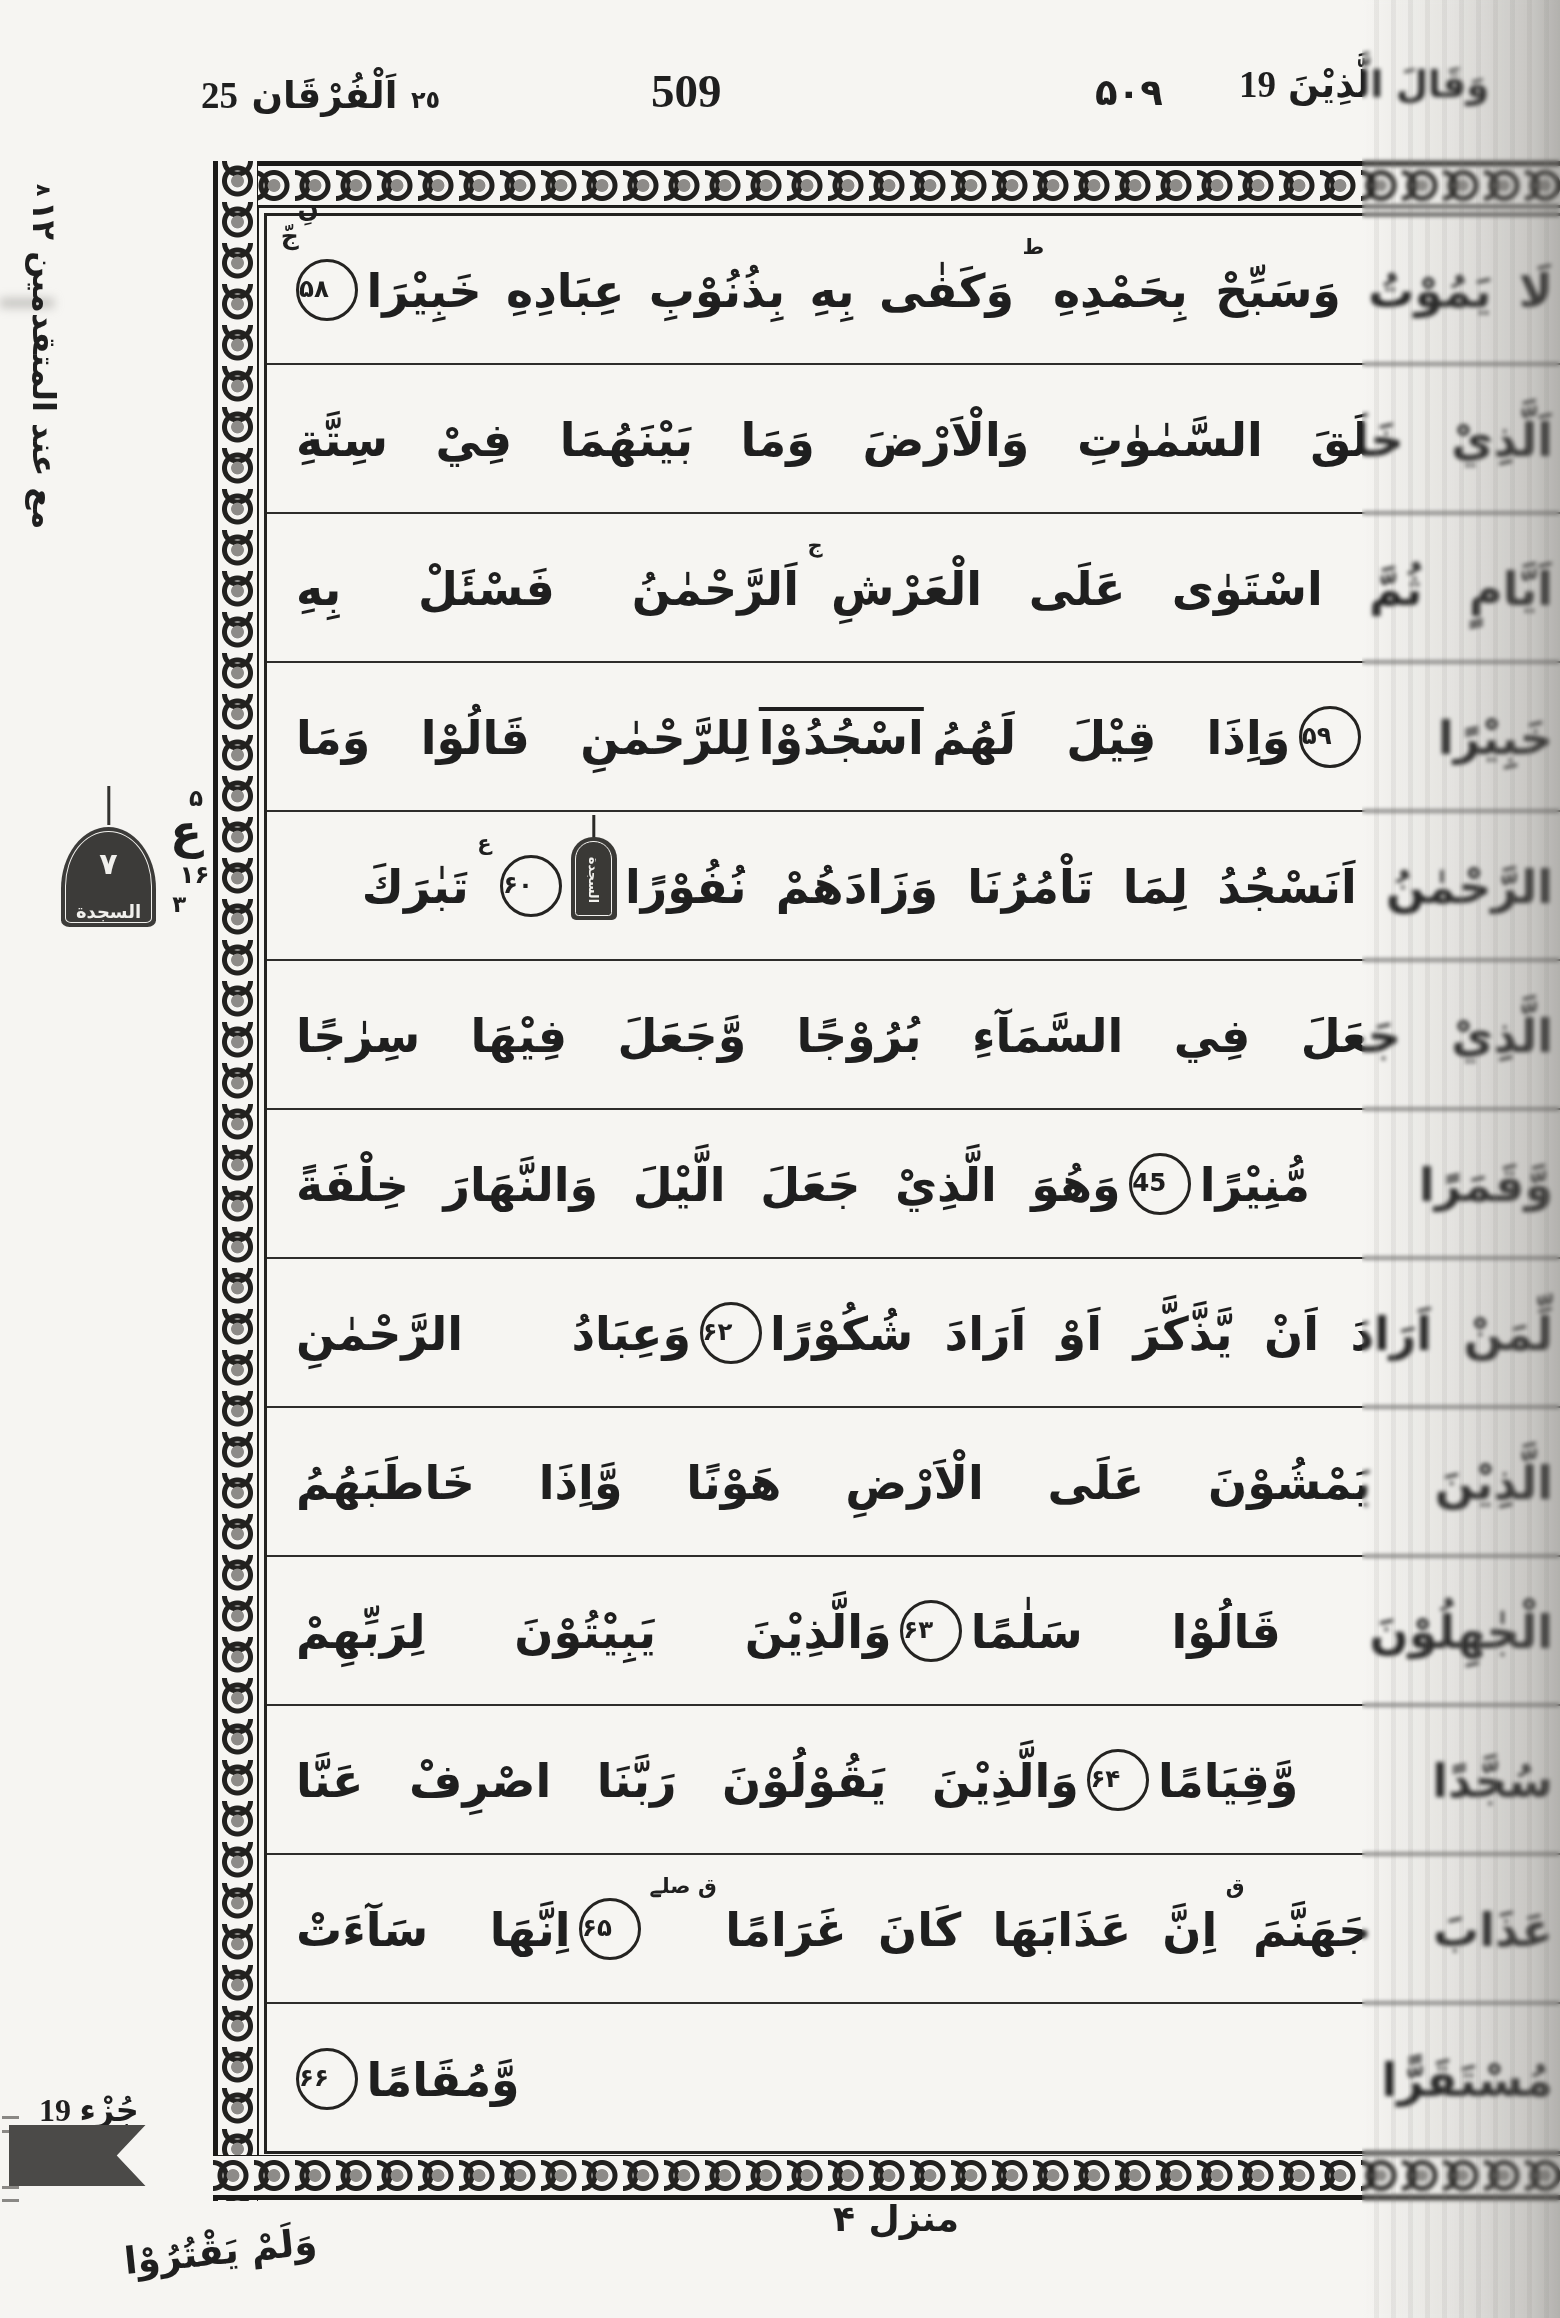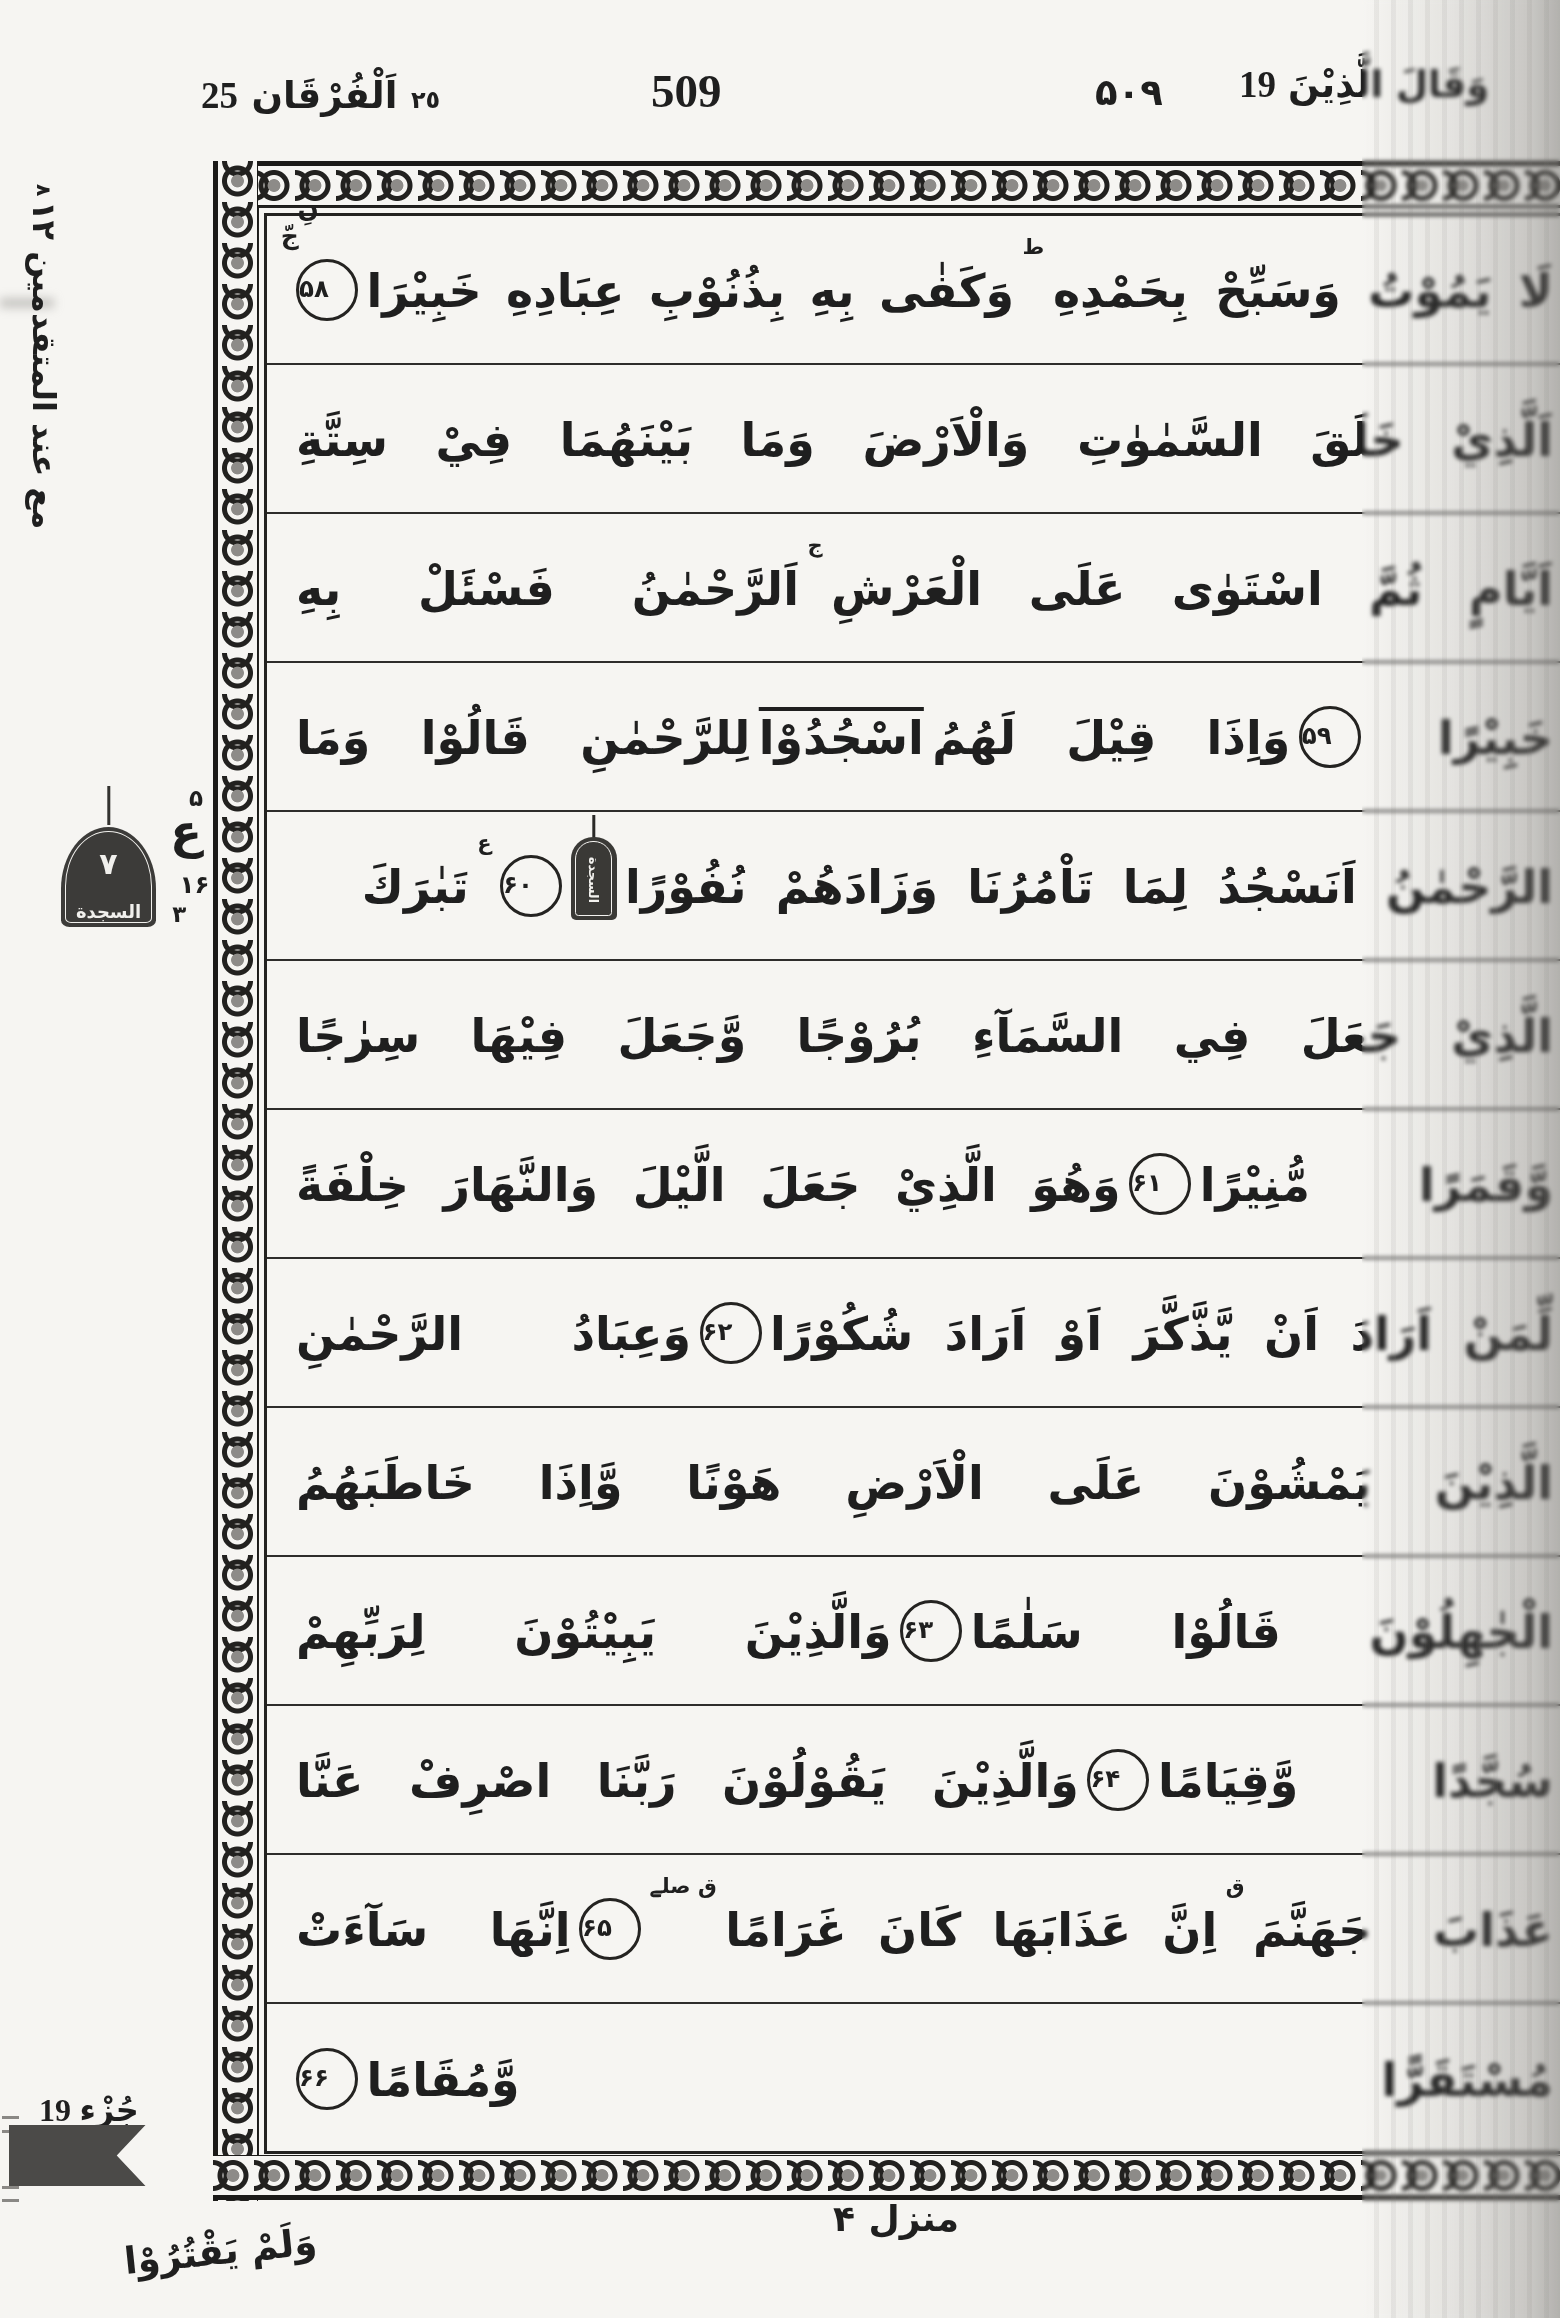--- a/index.html
+++ b/index.html
@@ -79,7 +79,7 @@
   .ruku{position:absolute;left:159px;top:787px;width:54px;display:flex;flex-direction:column;align-items:center;font-weight:bold;z-index:3;line-height:1;}
   .ruku .ruku-top{font-size:23px;transform:translateX(10px);}
   .ruku .ruku-letter{font-size:47px;margin-top:-1.7px;}
-  .ruku .ruku-count{font-size:24.5px;transform:translateX(8.5px);margin-top:18px;}
+  .ruku .ruku-count{font-size:24.5px;transform:translateX(8.5px);margin-top:8px;}
   .ruku .ruku-bottom{font-size:23px;transform:translateX(-6.8px);margin-top:5px;}
 
   

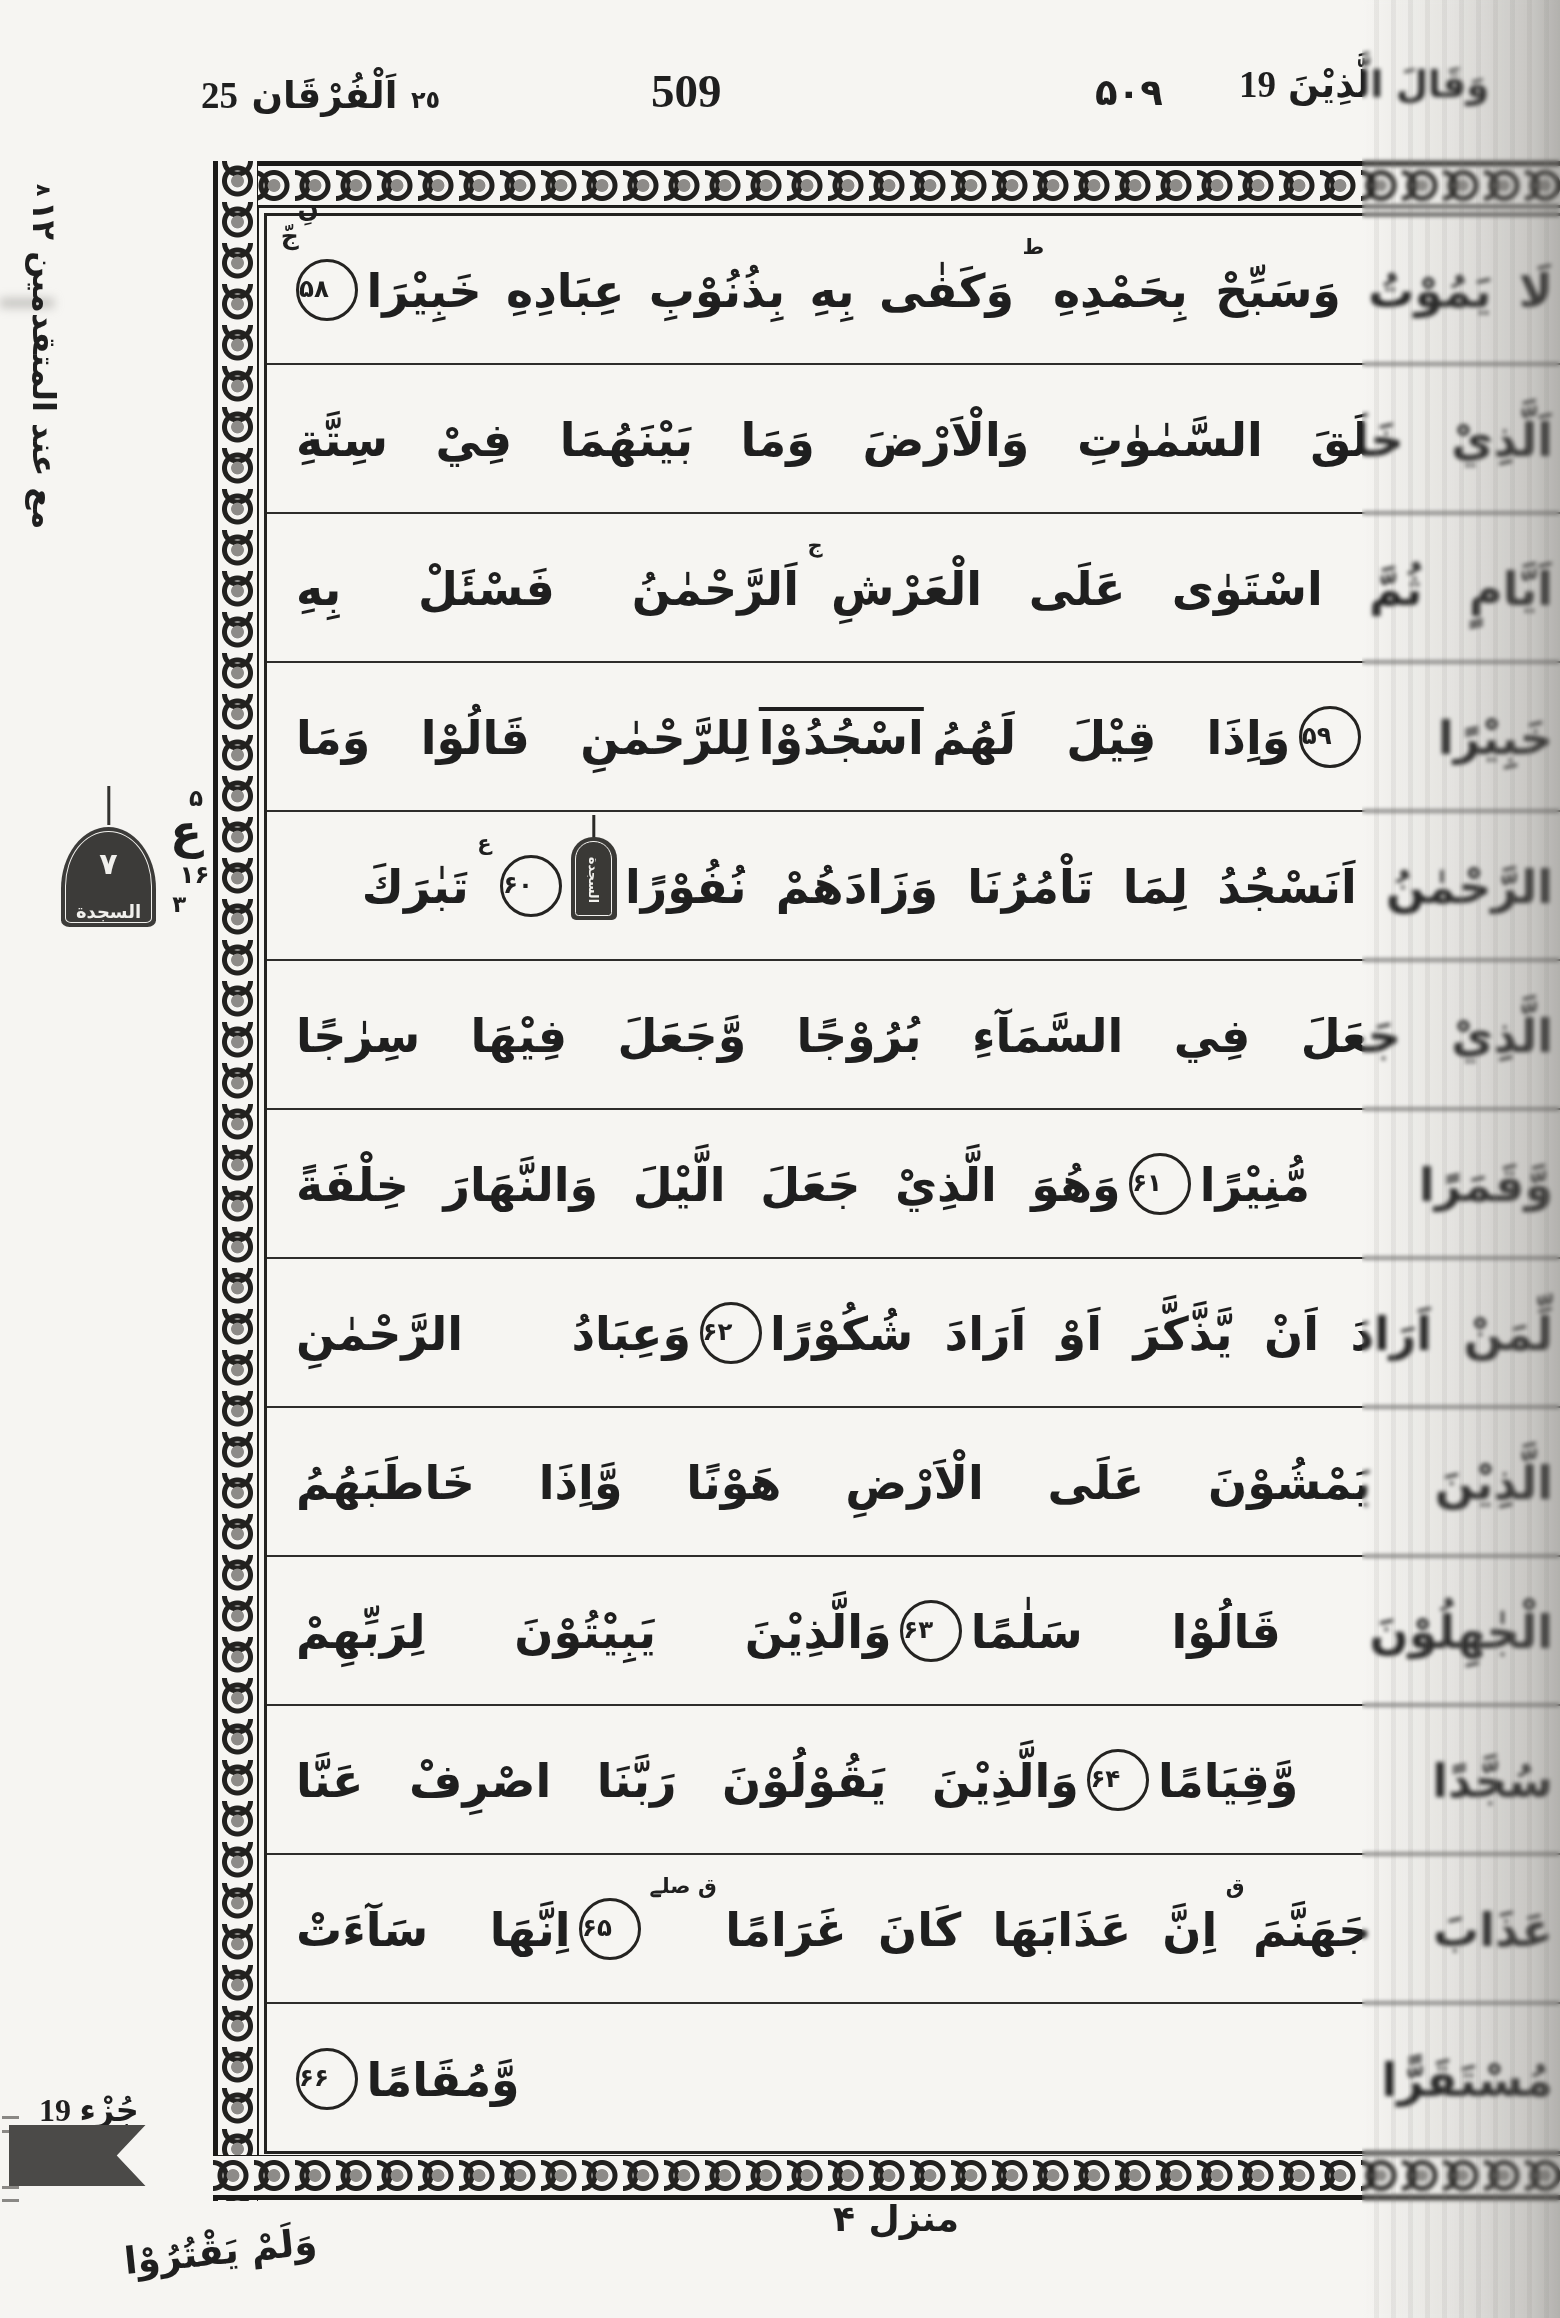--- a/index.html
+++ b/index.html
@@ -169,7 +169,7 @@
       <div class="qline">
         <span class="seg">وَّقَمَرًا مُّنِيْرًا</span>
         <span class="ayah">
-          <span class="ayah-num">۶۱</span>
+          <span class="ayah-num">45</span>
         </span>
         <span class="seg">وَهُوَ الَّذِيْ جَعَلَ الَّيْلَ وَالنَّهَارَ خِلْفَةً</span>
       </div>

